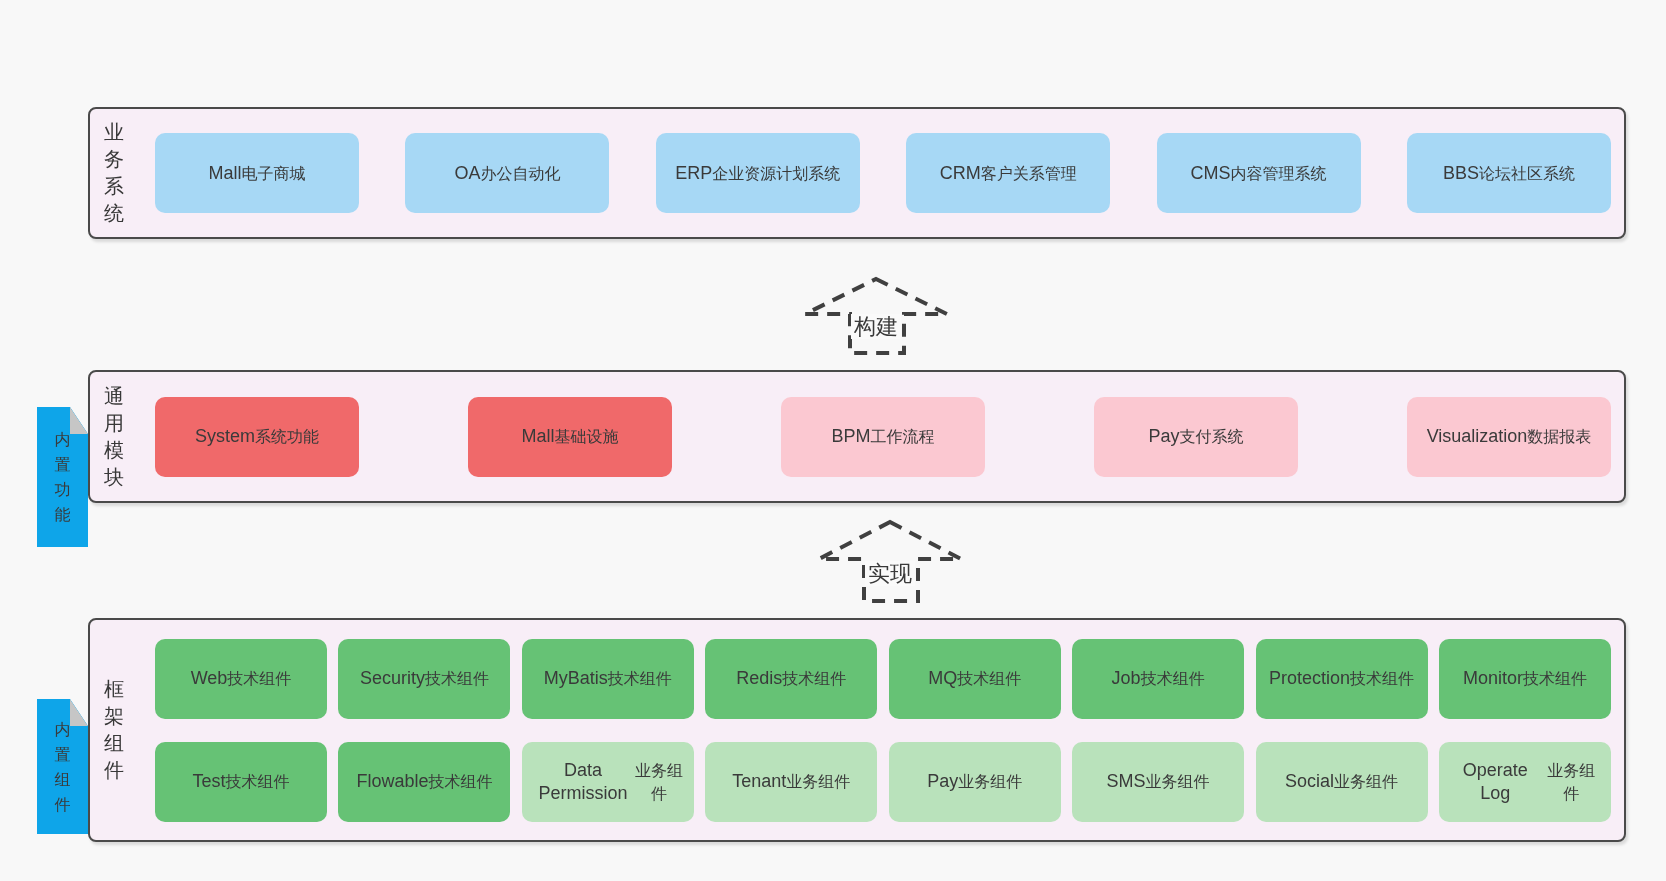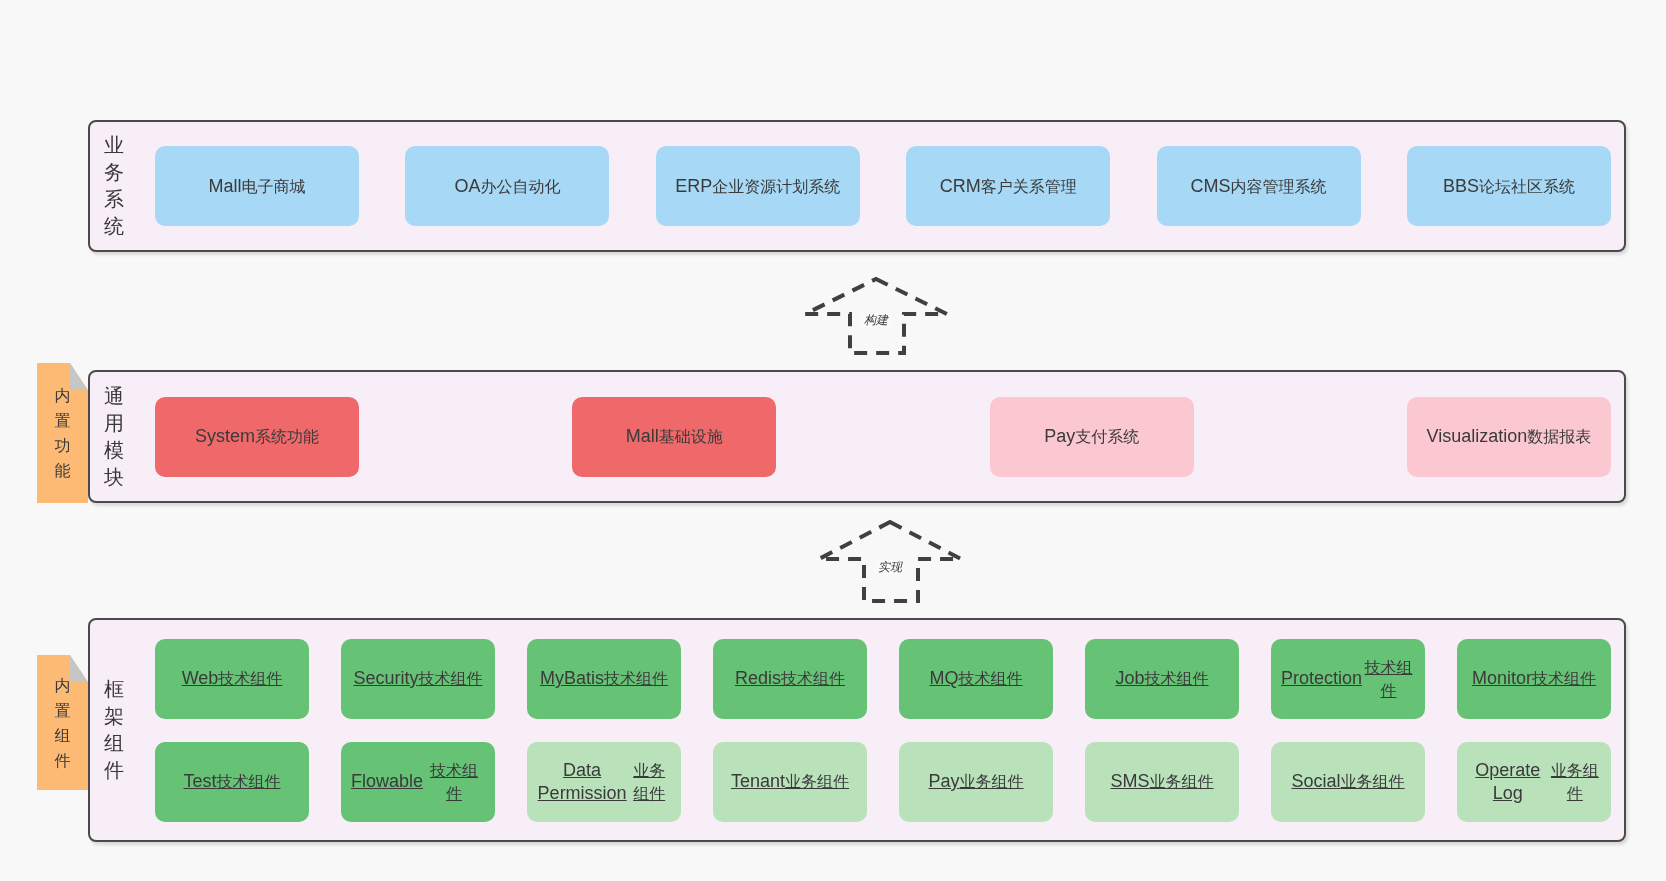--- a/index.html
+++ b/index.html
@@ -24,7 +24,7 @@
     align-items: center;
     box-shadow: 2px 3px 3px rgba(0,0,0,0.12);
   }
-  #layer1 { top: 120px; height: 132px; }
+  #layer1 { top: 107px; height: 132px; }
   #layer2 { top: 370px; height: 133px; }
   #layer3 { top: 618px; height: 224px; }
 

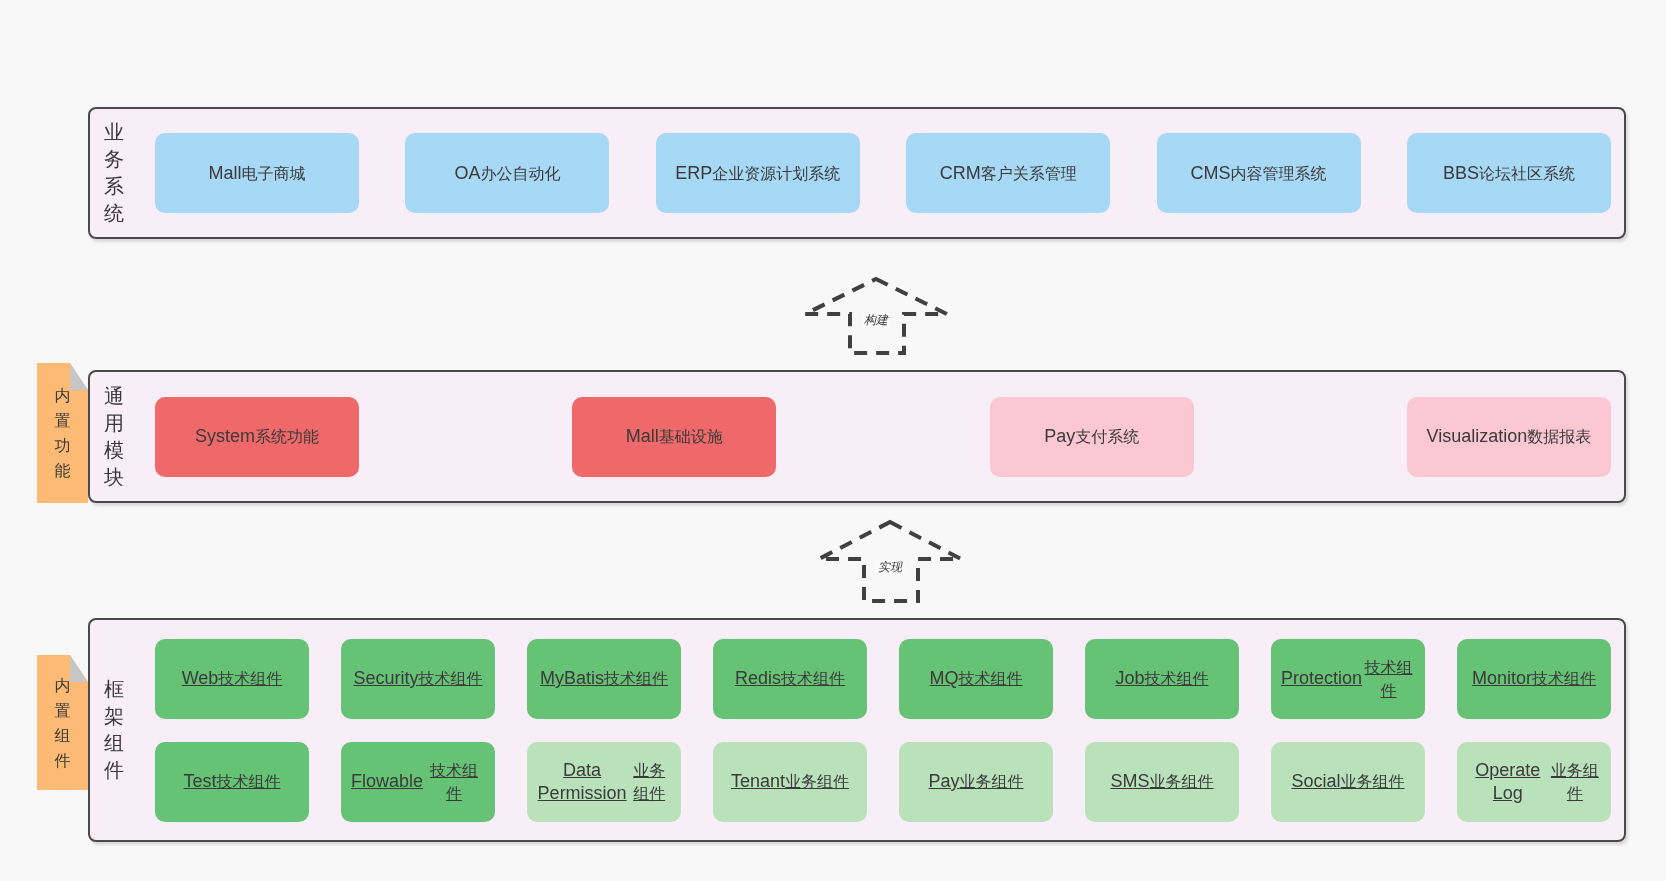--- a/index.html
+++ b/index.html
@@ -123,9 +123,8 @@
     position: absolute;
     left: 0; right: 0;
     text-align: center;
-    font-size: 12px;
+    font-size: 22px;
     color: #3a3a3a;
-    font-style: italic;
   }
   #arrow1 .arrow-label { top: 36px; }
   #arrow2 .arrow-label { top: 40px; }

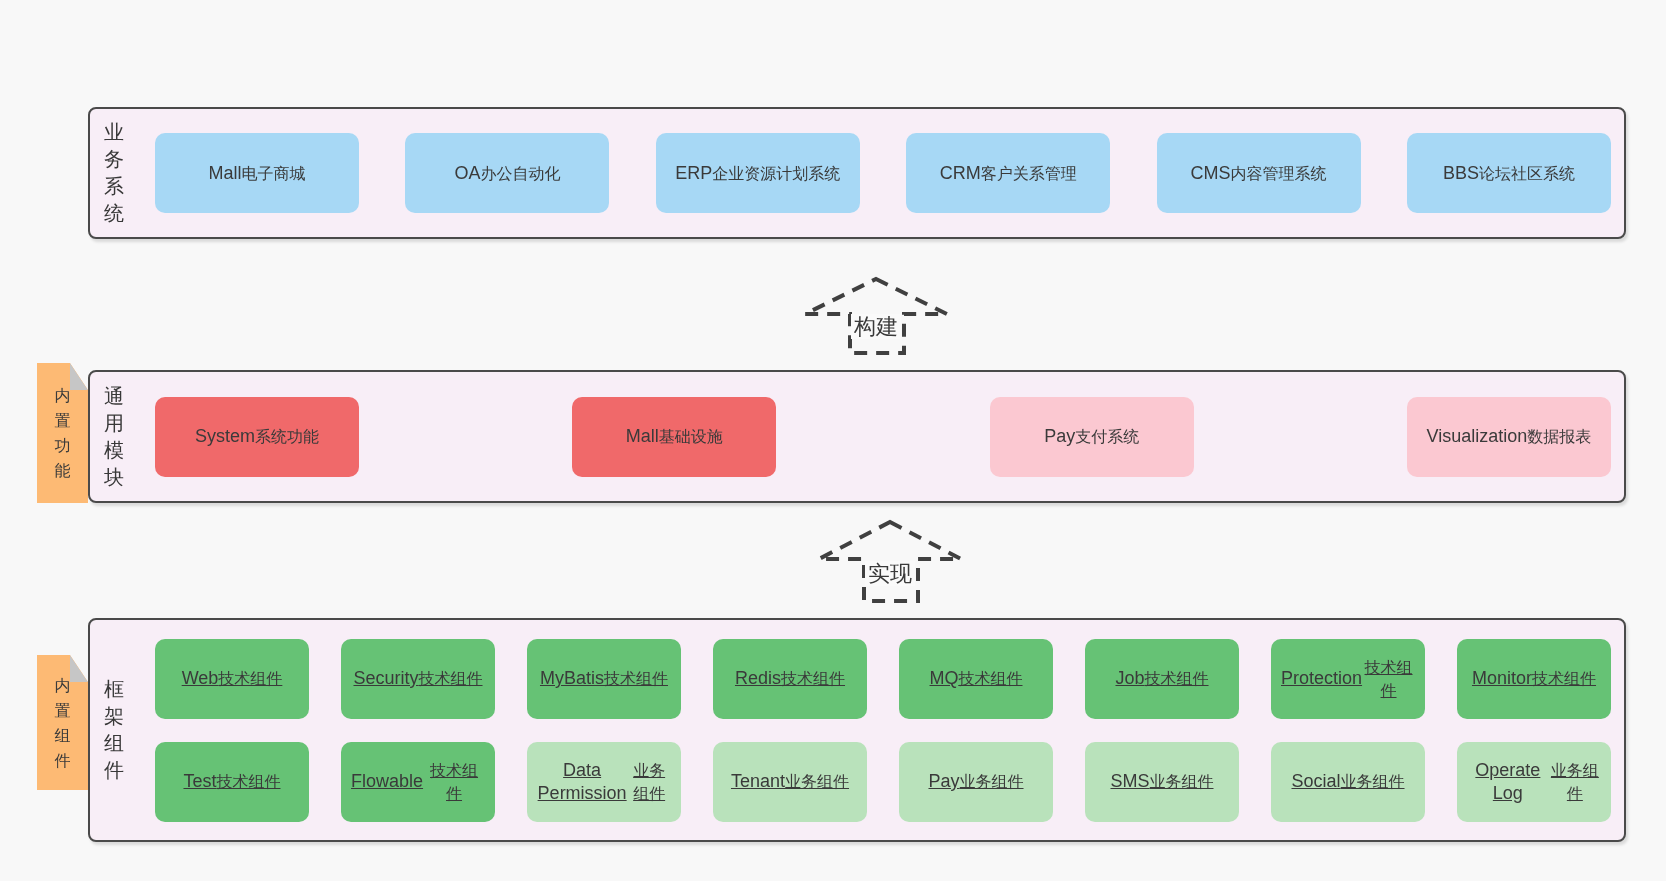--- a/index.html
+++ b/index.html
@@ -83,12 +83,13 @@
     position: absolute;
     left: 37px;
     width: 51px;
-    background: #fdba74;
+    background: #0ea5e9;
     display: flex;
     align-items: center;
     justify-content: center;
     clip-path: polygon(0 0, calc(100% - 18px) 0, 100% 27px, 100% 100%, 0 100%);
     z-index: 0;
+    margin-top: 44px;
   }
   #note1 { top: 363px; height: 140px; }
   #note2 { top: 655px; height: 135px; }

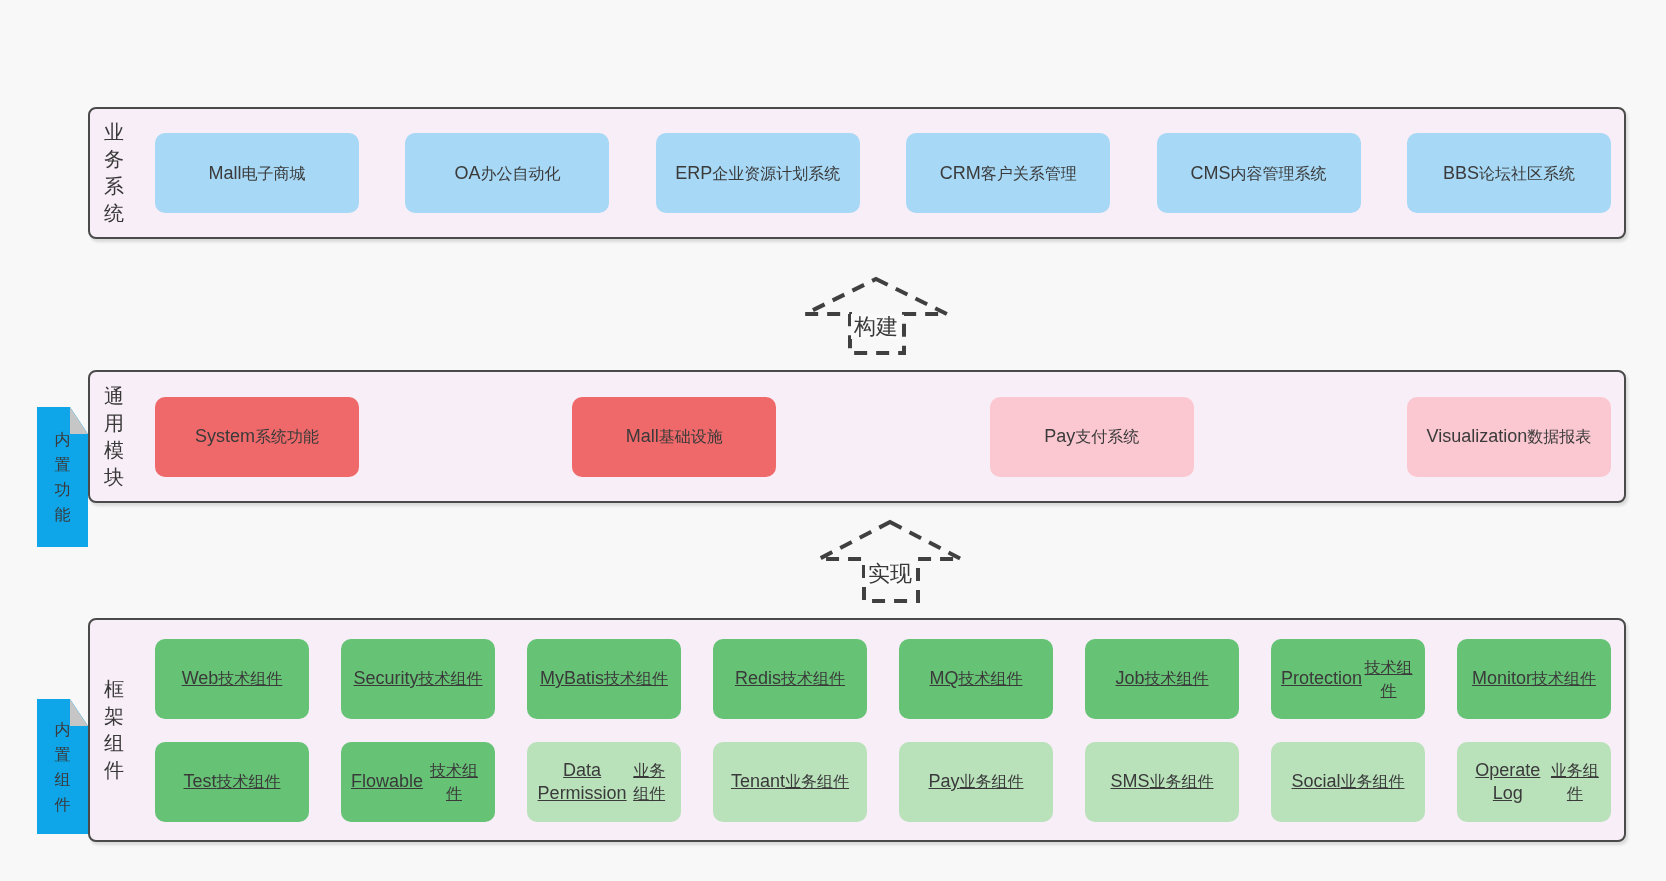--- a/index.html
+++ b/index.html
@@ -192,6 +192,10 @@
       <div class="zh">基础设施</div>
     </div>
     <div class="box w-lg pink">
+      <div class="en">BPM</div>
+      <div class="zh">工作流程</div>
+    </div>
+    <div class="box w-lg pink">
       <div class="en">Pay</div>
       <div class="zh">支付系统</div>
     </div>

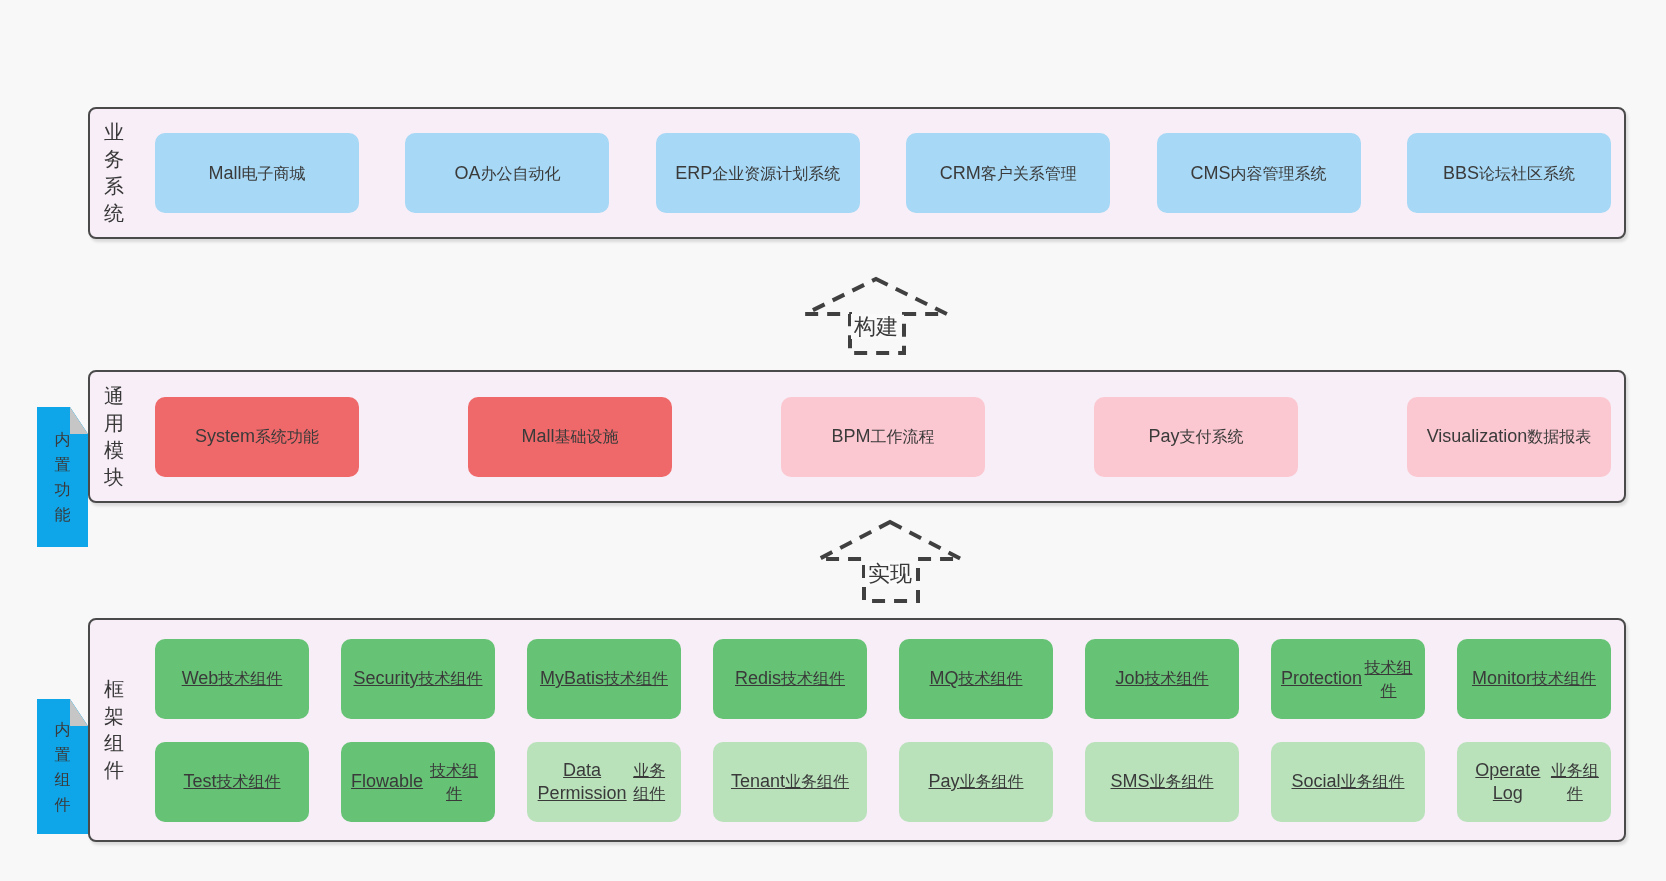--- a/index.html
+++ b/index.html
@@ -68,7 +68,7 @@
     padding: 0 10px;
   }
   .w-lg { width: 204px; }
-  .w-sm { width: 154px; text-decoration: underline; }
+  .w-sm { width: 172px; }
   .box .en { font-size: 18px; }
   .box .zh { font-size: 16px; }
 

